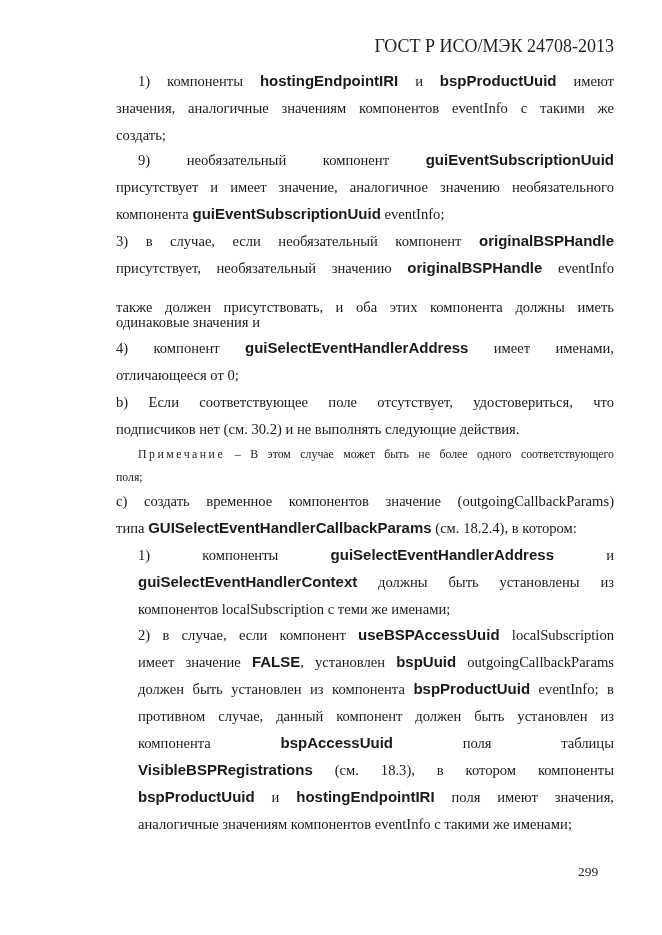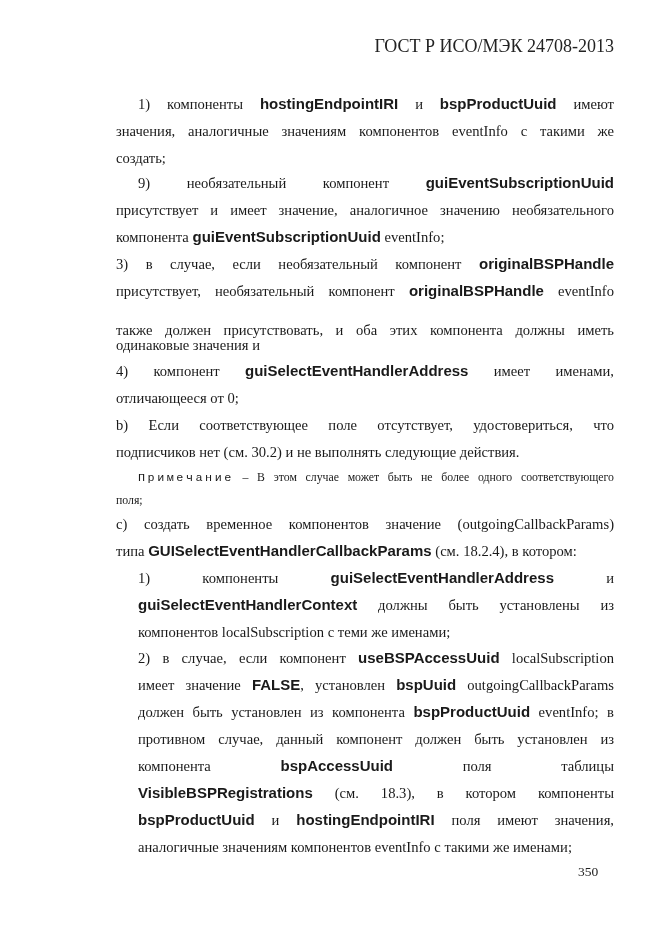--- a/index.html
+++ b/index.html
@@ -12,7 +12,7 @@
     }
     .line {
       position: absolute; left: 116px; width: 498px; height: 22px; line-height: 22px;
-      font-size: 14.6px; white-space: nowrap; text-align: justify; text-align-last: justify; margin-top: 23px;
+      font-size: 14.6px; white-space: nowrap; text-align: justify; text-align-last: justify;
     }
     .line.last { text-align-last: left; }
     .line.in1 { left: 138px; width: 476px; }

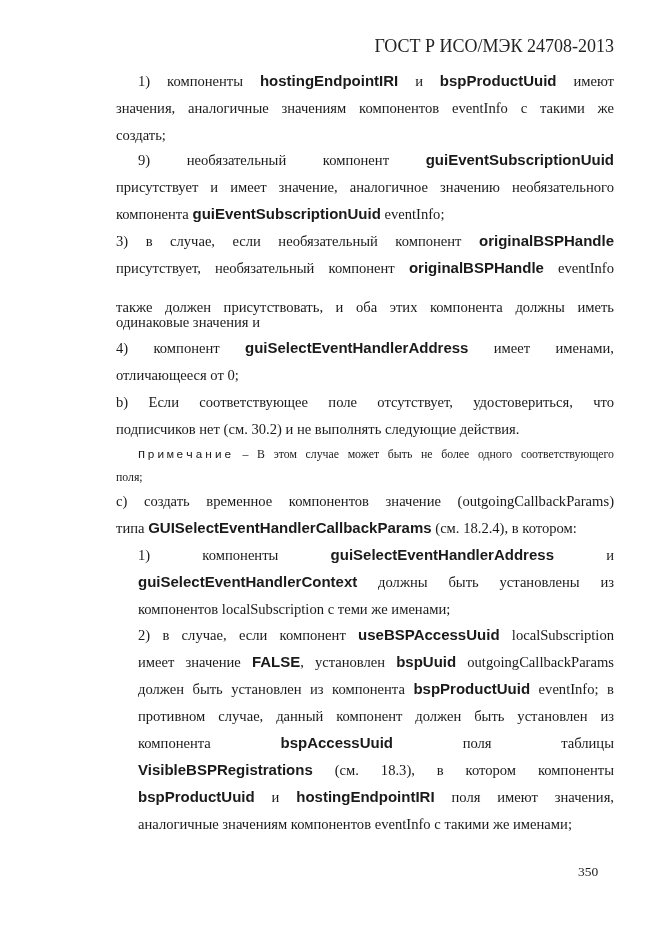--- a/index.html
+++ b/index.html
@@ -37,7 +37,7 @@
 <div class="line last" style="top:203px"><span>компонента</span> <span class="b">guiEventSubscriptionUuid</span> <span class="i">eventInfo</span><span>;</span></div>
 
 <div class="line" style="top:230px"><span>3) в случае, если необязательный компонент</span> <span class="b">originalBSPHandle</span></div>
-<div class="line" style="top:257px"><span>присутствует, необязательный компонент</span> <span class="b">originalBSPHandle</span> <span class="i">eventInfo</span></div>
+<div class="line" style="top:257px"><span>присутствует, необязательный значению</span> <span class="b">originalBSPHandle</span> <span class="i">eventInfo</span></div>
 <div class="line" style="top:296px"><span>также должен присутствовать, и оба этих компонента должны иметь</span></div>
 <div class="line last" style="top:311px"><span>одинаковые значения и</span></div>
 

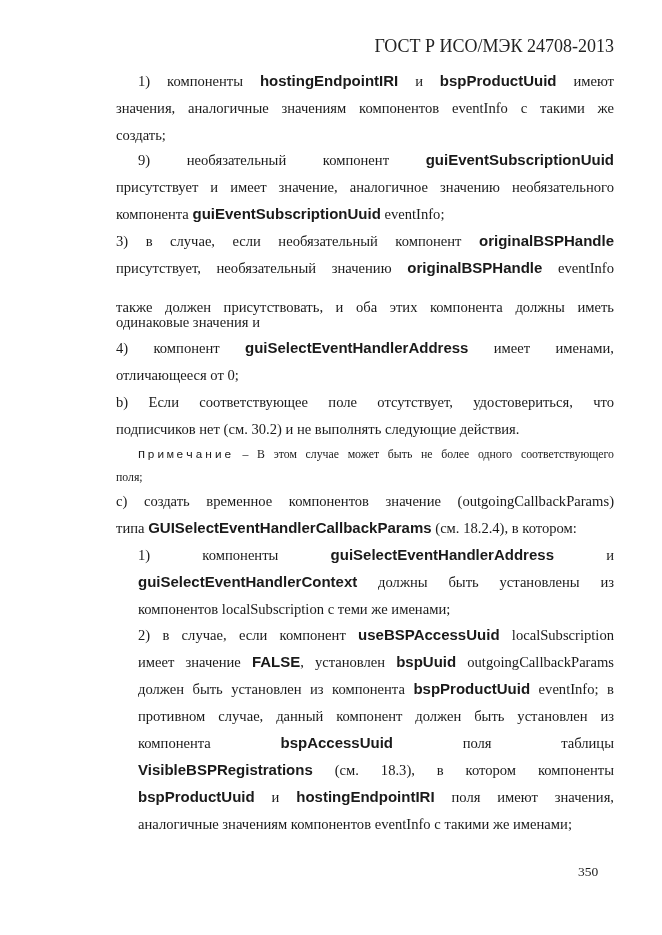--- a/index.html
+++ b/index.html
@@ -20,7 +20,7 @@
     .b { font-family: "Liberation Sans", sans-serif; font-weight: bold; font-size: 15px; }
     .i { }
     .note { font-size: 11.8px; }
-    .sp { letter-spacing: 2.5px; font-family: Liberation Mono, monospace; }
+    .sp { letter-spacing: 2.5px; }
     .pageno { position: absolute; top: 864px; left: 578px; font-size: 13.5px; color: #222; }
   </style>
 </head>

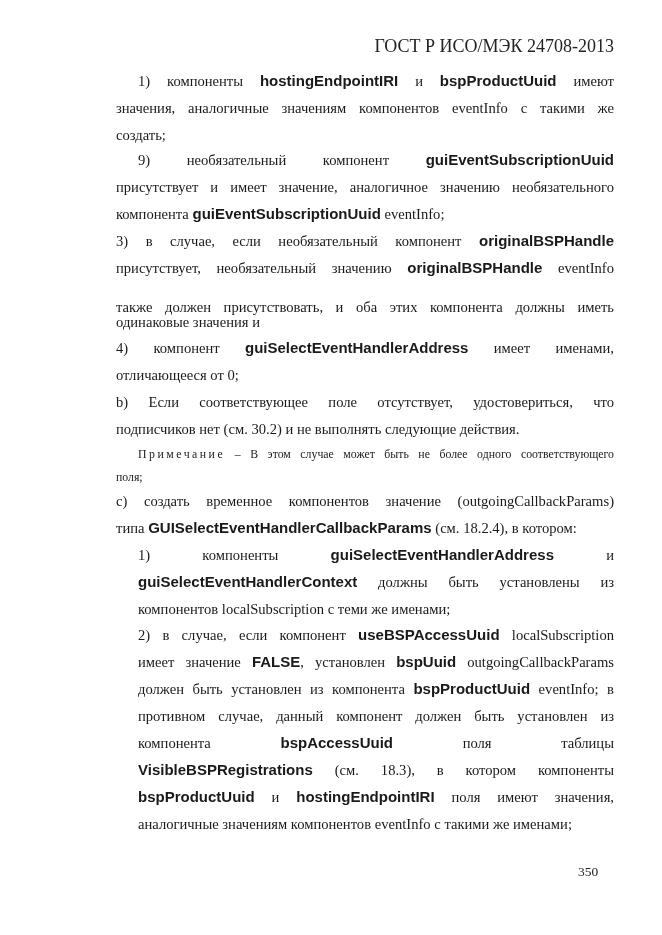--- a/index.html
+++ b/index.html
@@ -66,6 +66,6 @@
 <div class="line in2" style="top:786px"><span class="b">bspProductUuid</span> <span>и</span> <span class="b">hostingEndpointIRI</span> <span>поля имеют значения,</span></div>
 <div class="line in2 last" style="top:813px"><span>аналогичные значениям компонентов</span> <span class="i">eventInfo</span> <span>с такими же именами;</span></div>
 
-<div class="pageno">350</div>
+<div class="pageno">299</div>
 
 </body></html>

